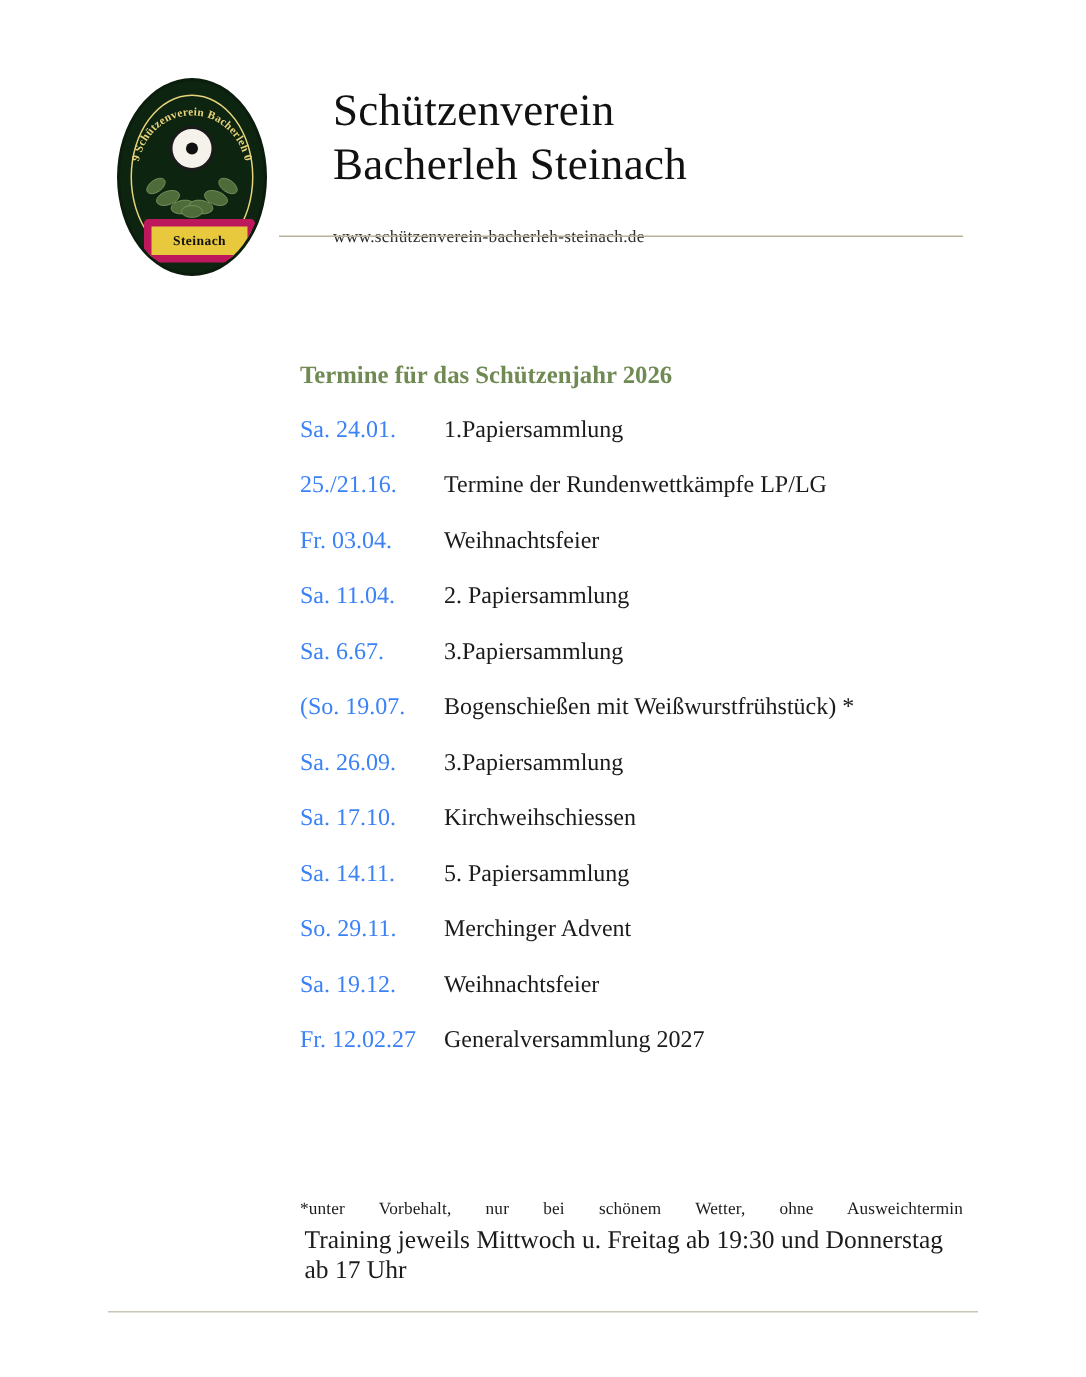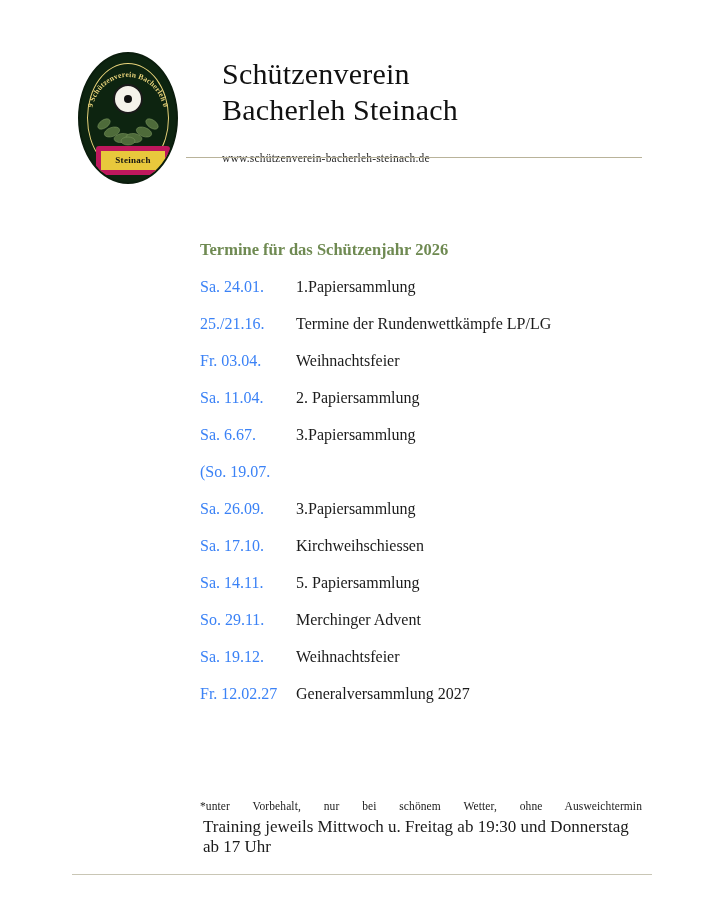--- a/index.html
+++ b/index.html
@@ -281,6 +281,7 @@
       </div>
       <div class="date-row">
         <div class="date-col">(So. 19.07.</div>
+        <div class="event-col">Bogenschießen mit Weißwurstfrühstück) *</div>
       </div>
       <div class="date-row">
         <div class="date-col">Sa. 26.09.</div>

